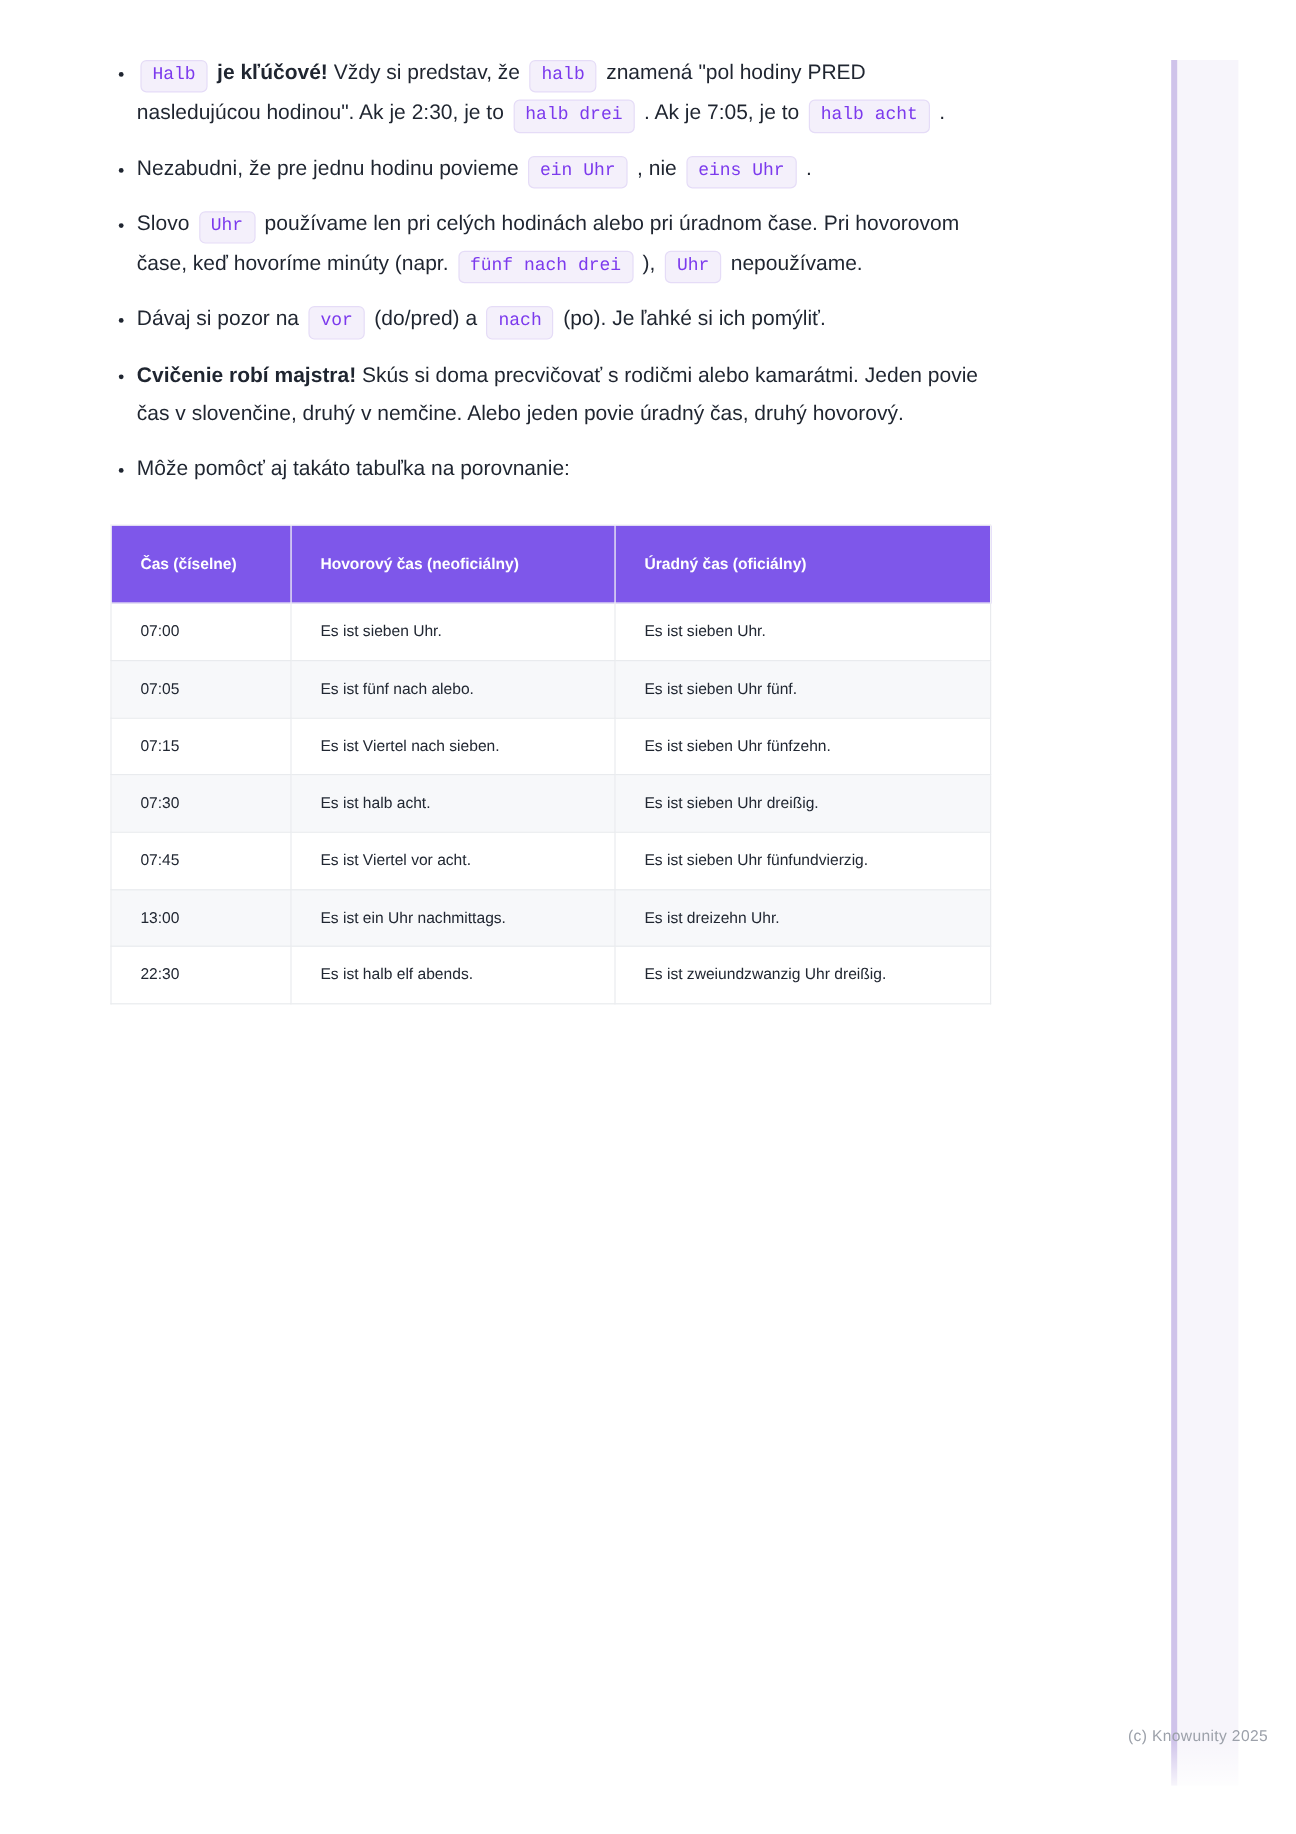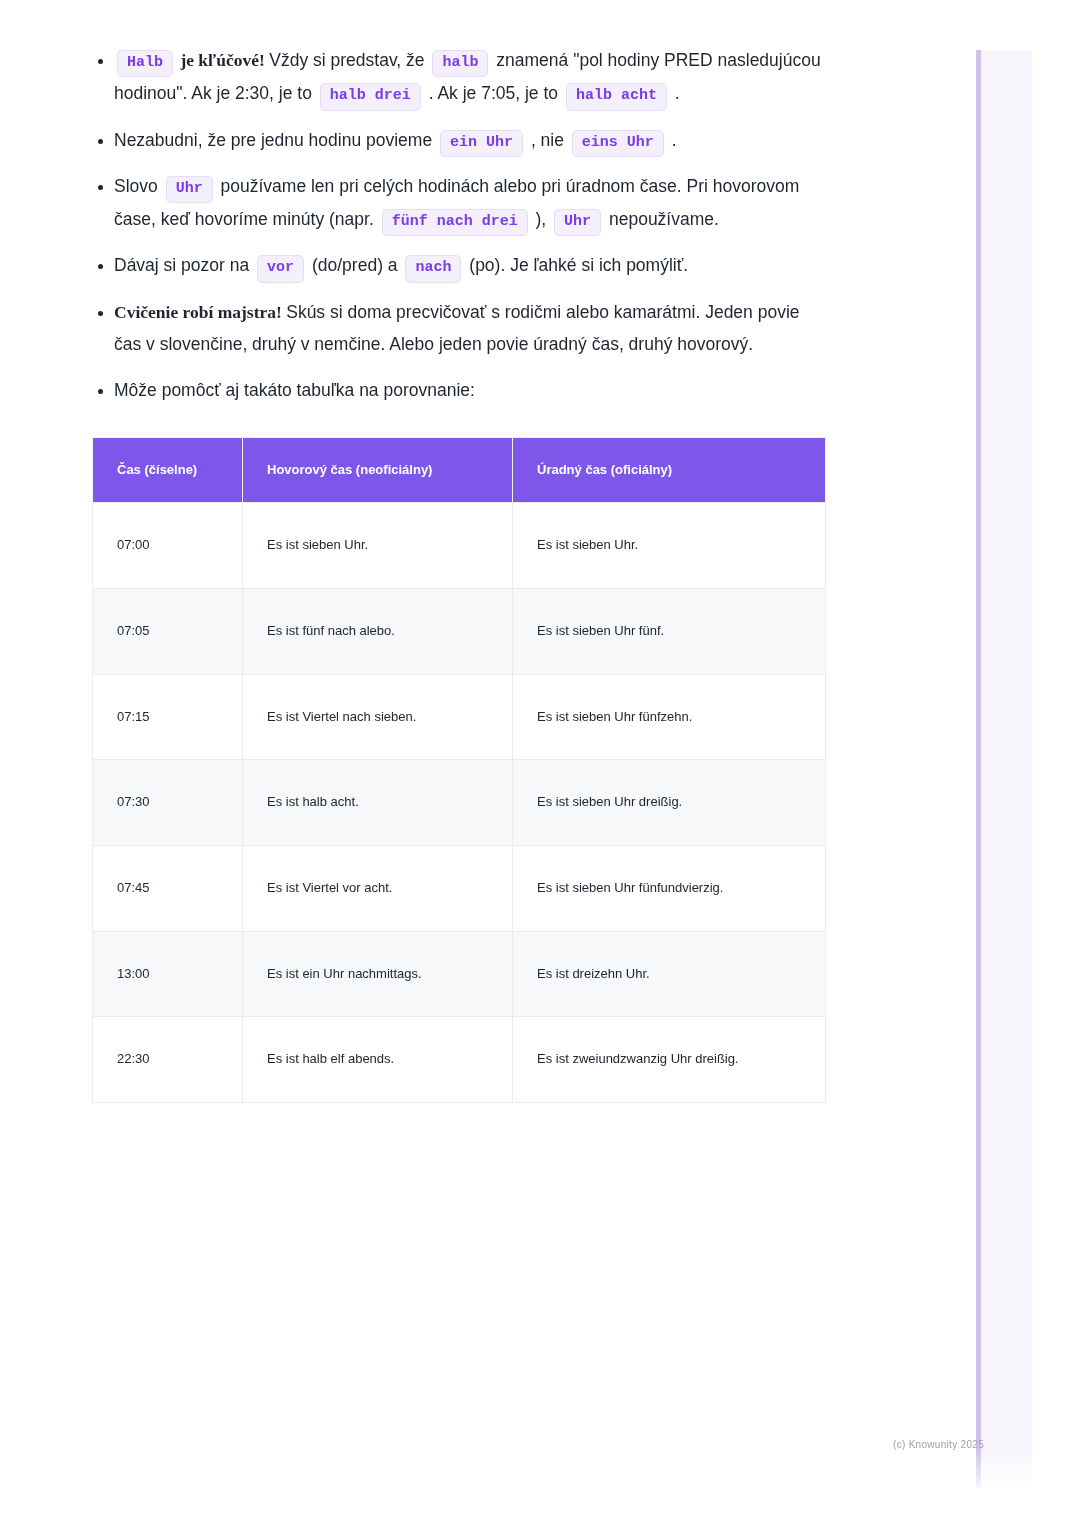--- a/index.html
+++ b/index.html
@@ -31,7 +31,7 @@
   .badge{
     display:inline-block;
     font-family:"Liberation Mono","DejaVu Sans Mono",monospace;
-    font-size:15px;font-weight:700;line-height:1.35;
+    font-size:15px;font-weight:400;line-height:1.35;
     color:var(--badge-text);background:var(--badge-bg);
     border:1px solid var(--badge-border);border-radius:5px;
     padding:2px 9px 3px;margin:0 3px;white-space:nowrap;

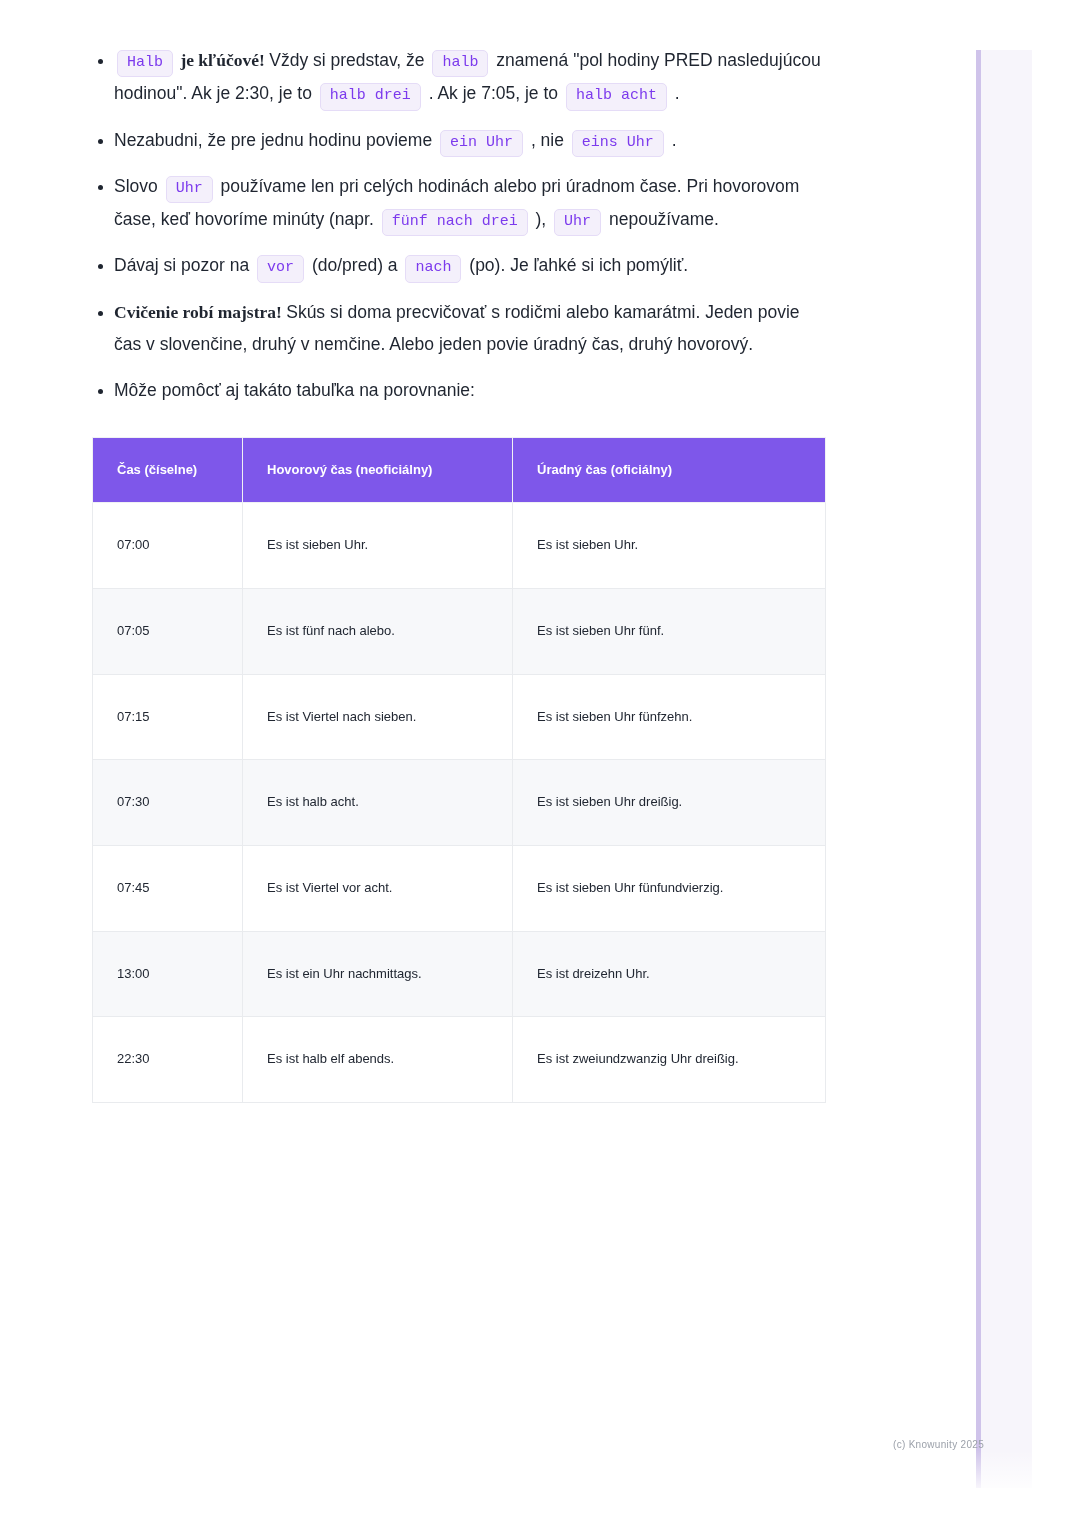--- a/index.html
+++ b/index.html
@@ -37,7 +37,7 @@
     padding:2px 9px 3px;margin:0 3px;white-space:nowrap;
     vertical-align:baseline;
   }
-  .bold{font-weight:700;font-family:Liberation Serif, serif;}
+  .bold{font-weight:700;}
   table.cmp{
     border-collapse:collapse;margin-top:30px;width:733px;
     font-size:13px;table-layout:fixed;

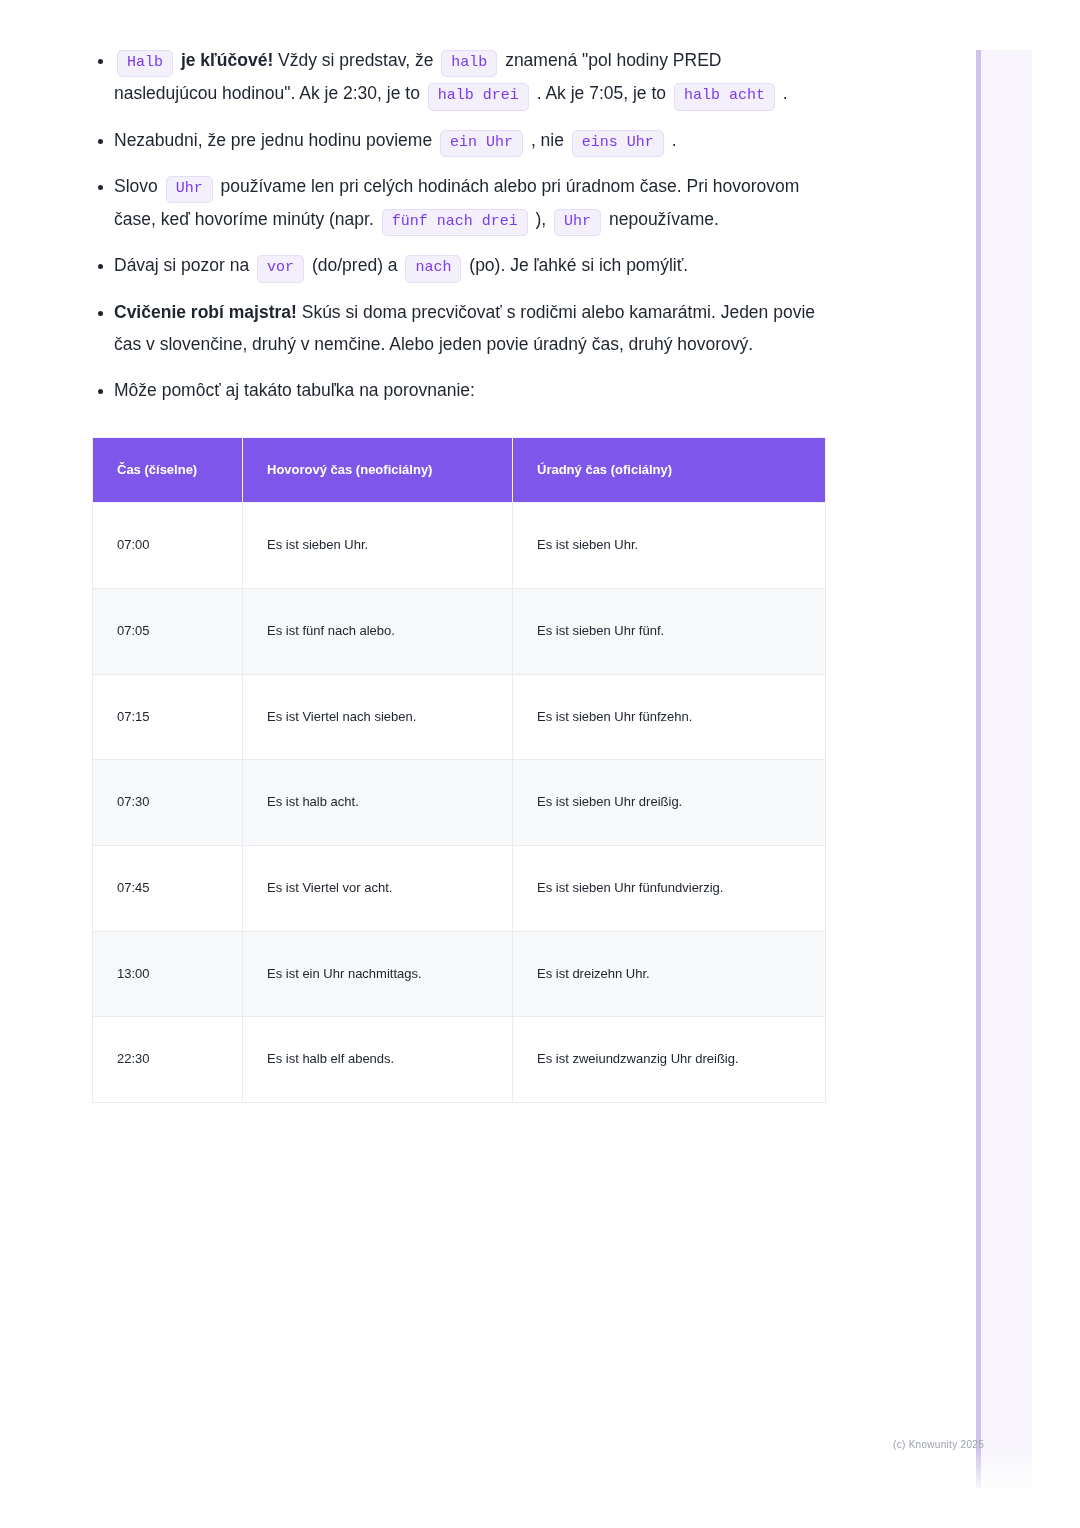--- a/index.html
+++ b/index.html
@@ -49,7 +49,7 @@
     border:1px solid #F0F1F4;
   }
   table.cmp td{
-    padding:30px 24px;line-height:1.9;vertical-align:middle;
+    padding:11px 24px;line-height:1.9;vertical-align:middle;
     border:1px solid var(--table-border);
     background:#ffffff;color:#212732;
   }

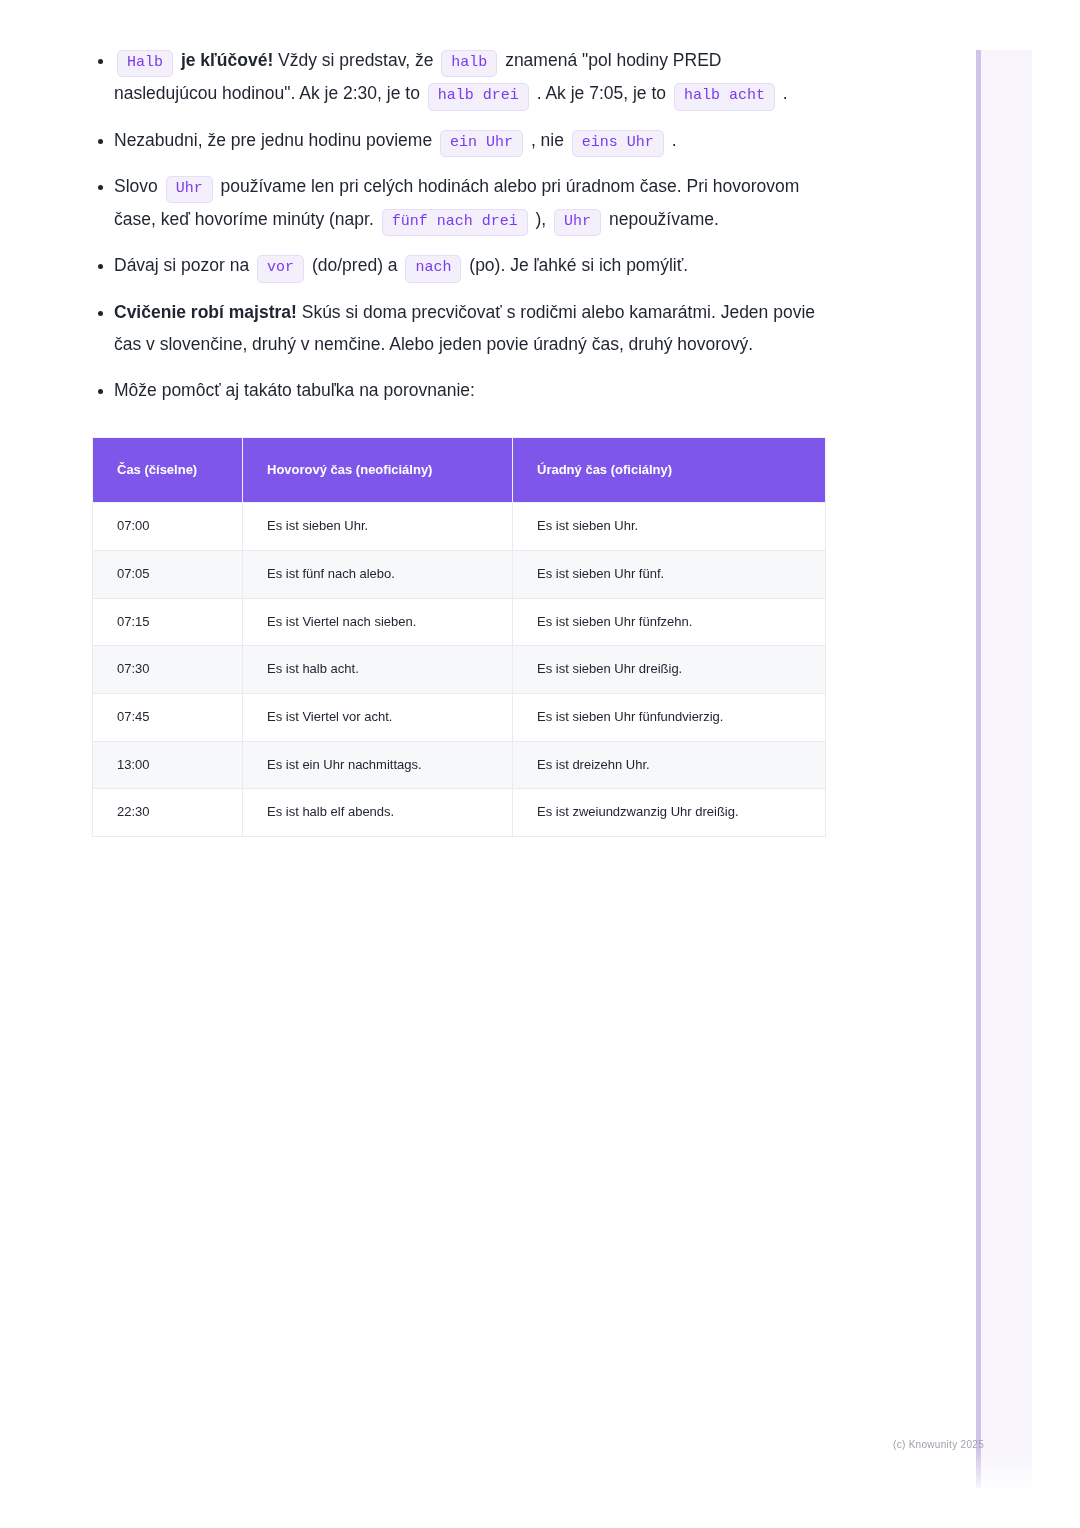--- a/index.html
+++ b/index.html
@@ -61,8 +61,8 @@
     z-index:1;
   }
   .footer{
-    position:absolute;left:893px;top:1439px;
-    font-size:10px;letter-spacing:0.3px;color:var(--footer-text);
+    position:absolute;left:940px;top:1439px;
+    font-size:13px;letter-spacing:0.3px;color:var(--footer-text);
     z-index:6;white-space:nowrap;text-align:center;
   }
   .bottom-fade{

